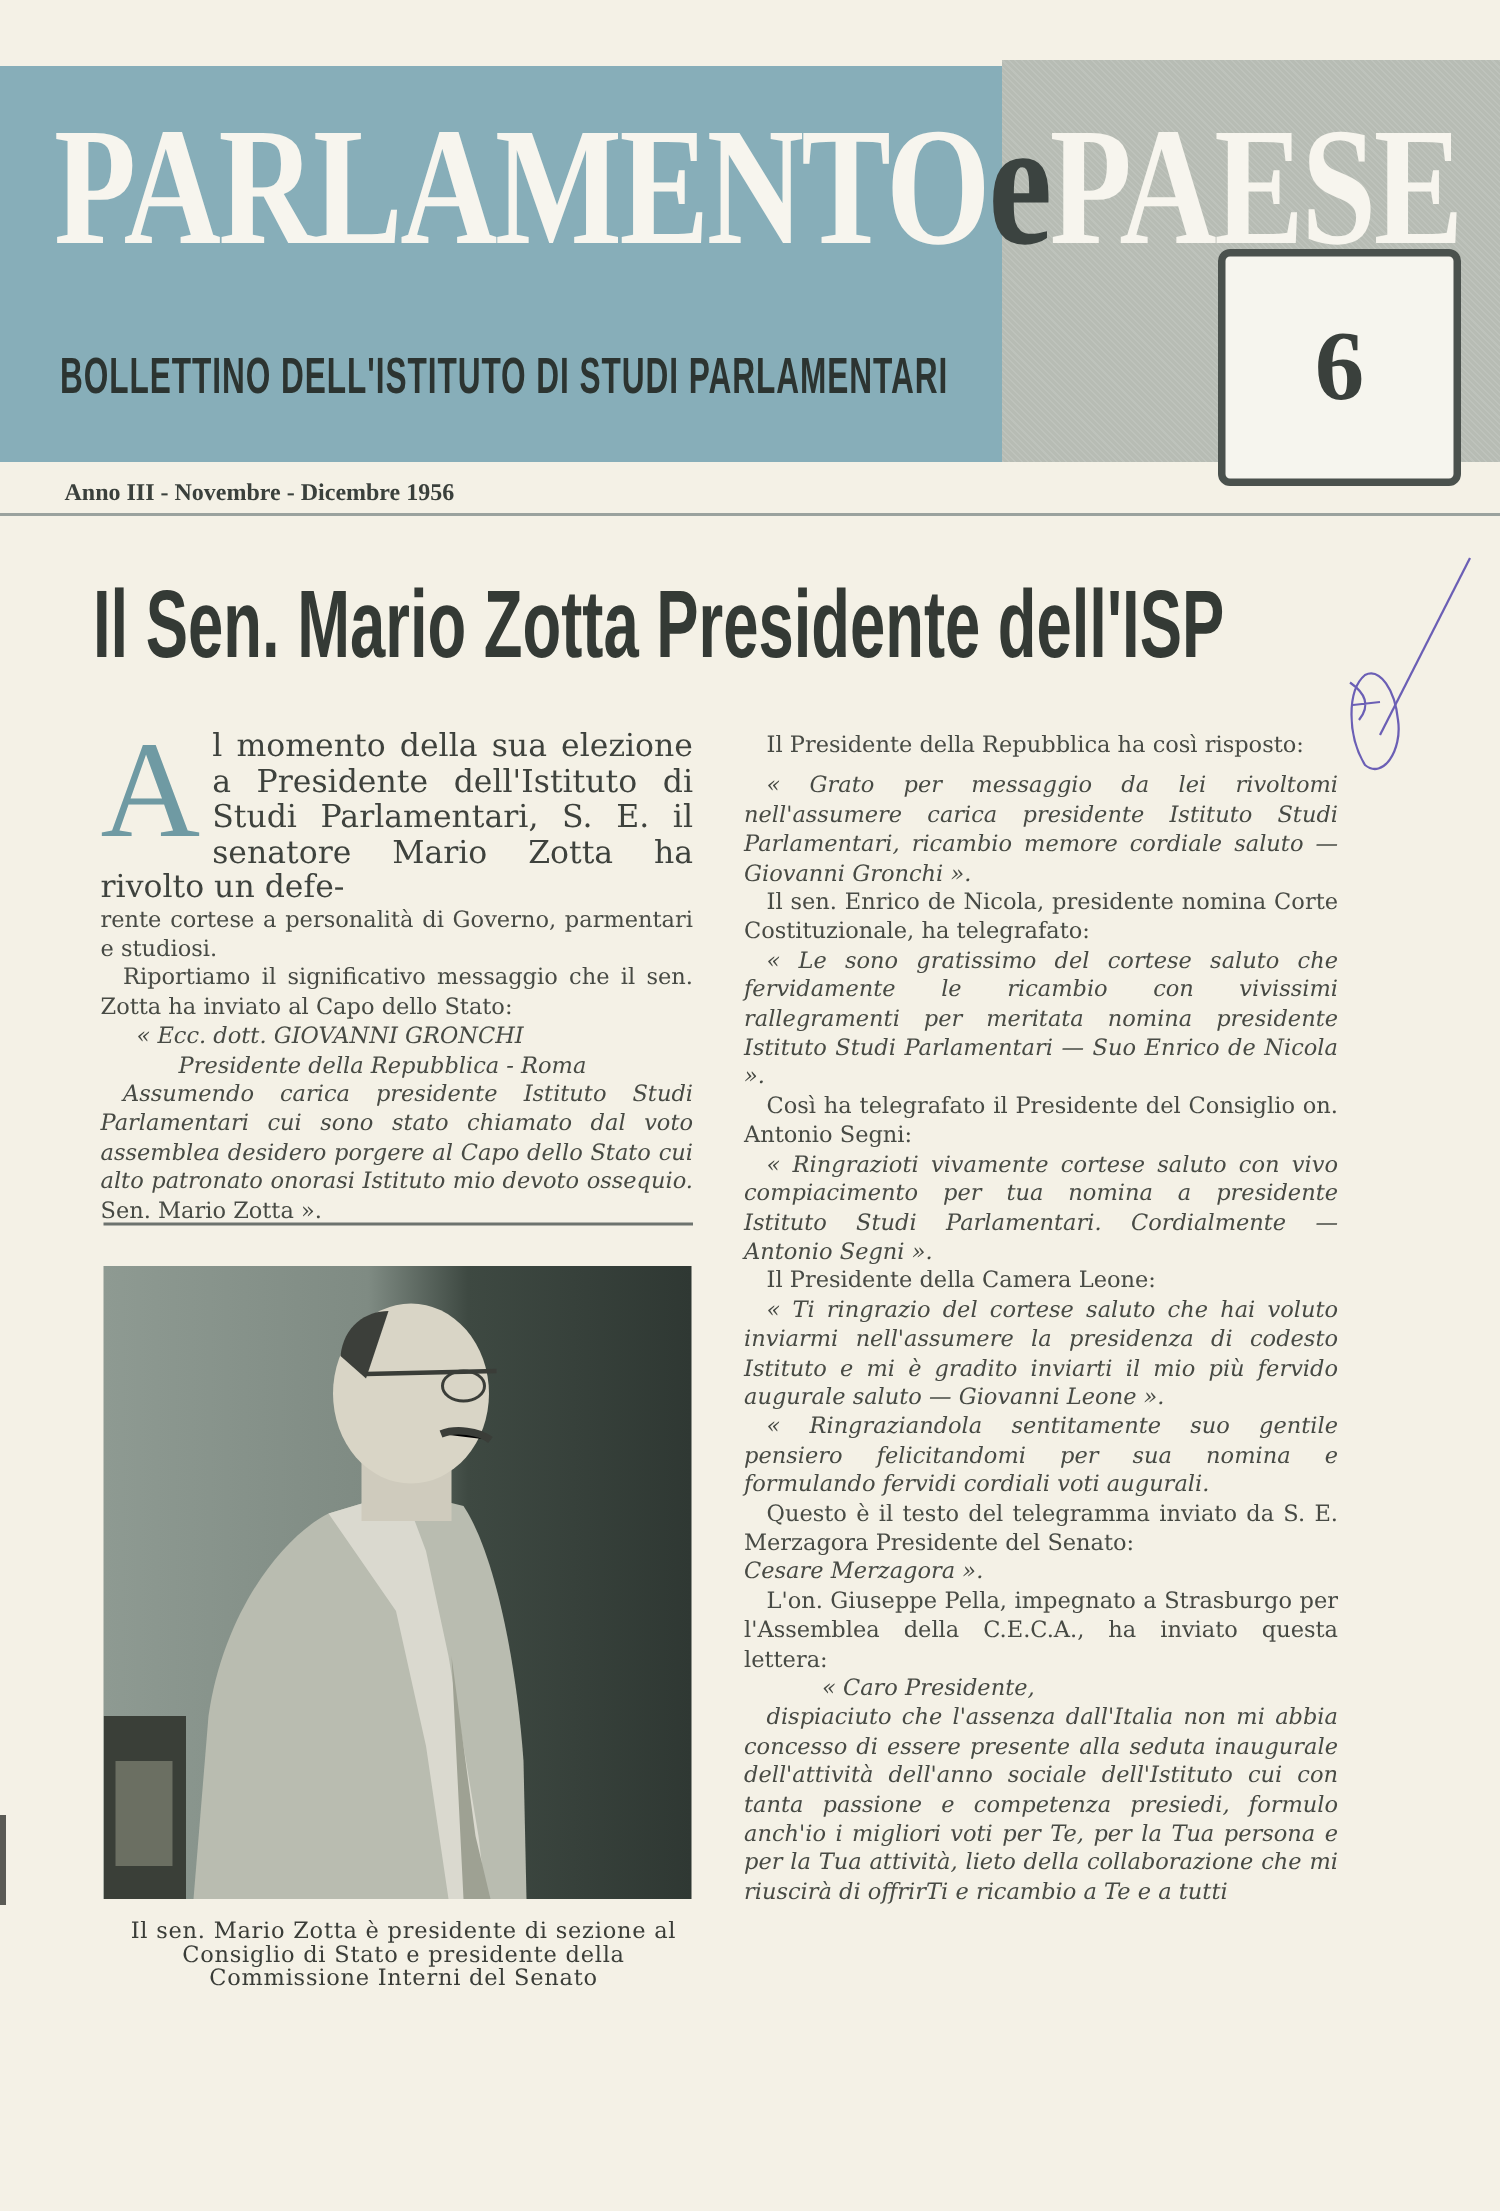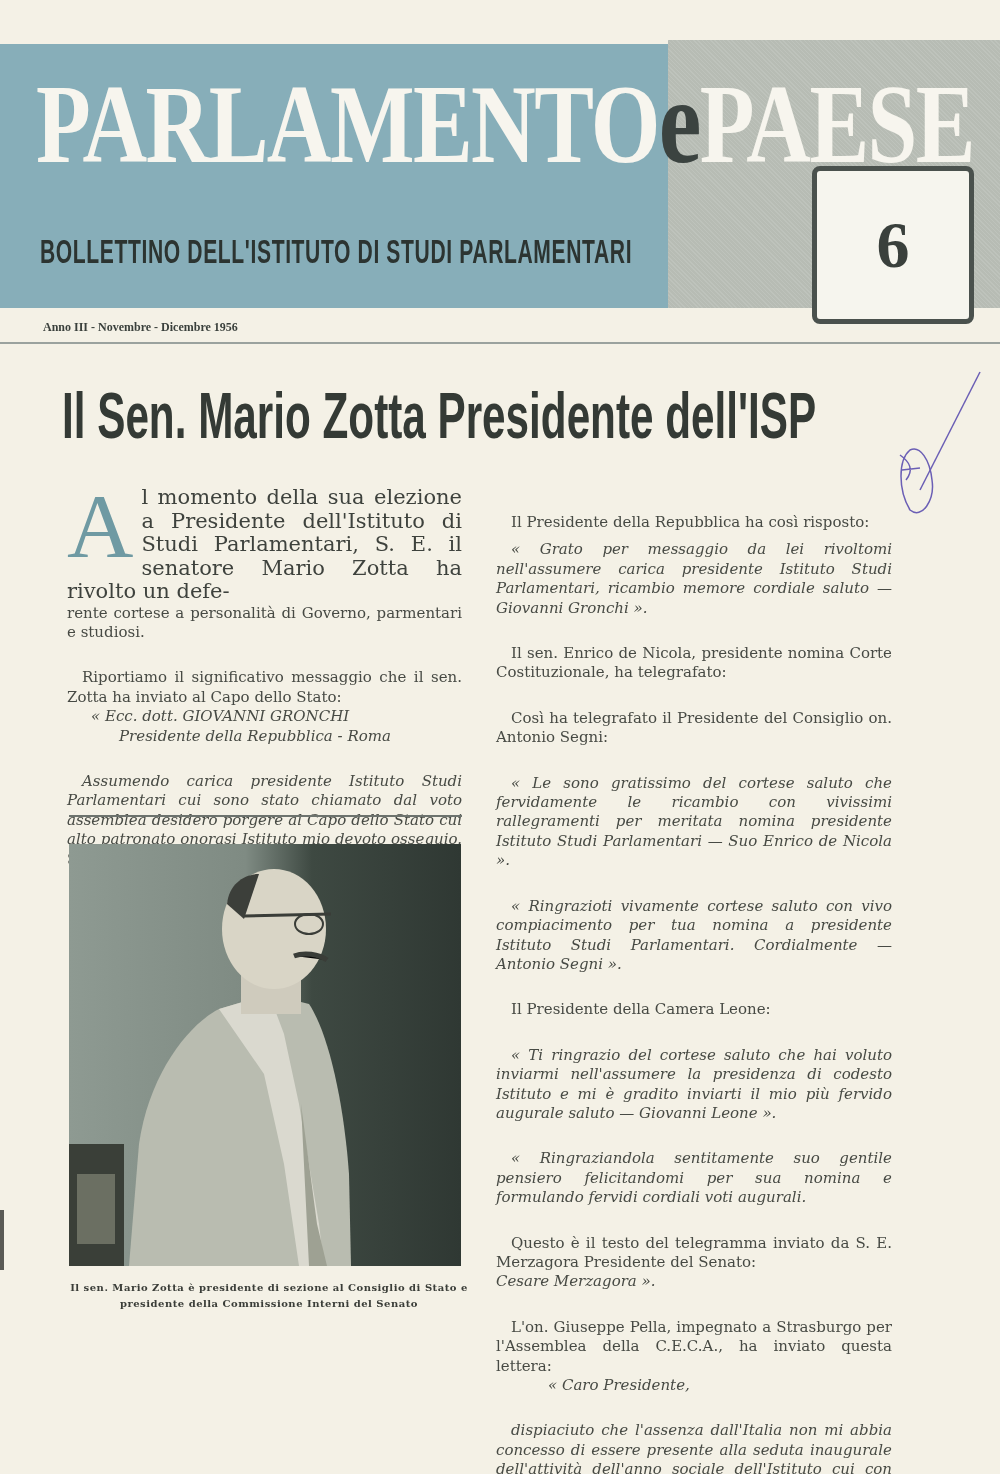--- a/index.html
+++ b/index.html
@@ -47,7 +47,7 @@
   }
   .dateline {
     position: absolute; left: 43px; top: 320px;
-    font-family: "Liberation Serif", serif; font-weight: bold; font-size: 12px;
+    font-family: "Liberation Serif", serif; font-weight: bold; font-size: 16px;
     color: #3a403c; white-space: nowrap;
   }
   .rule-top {

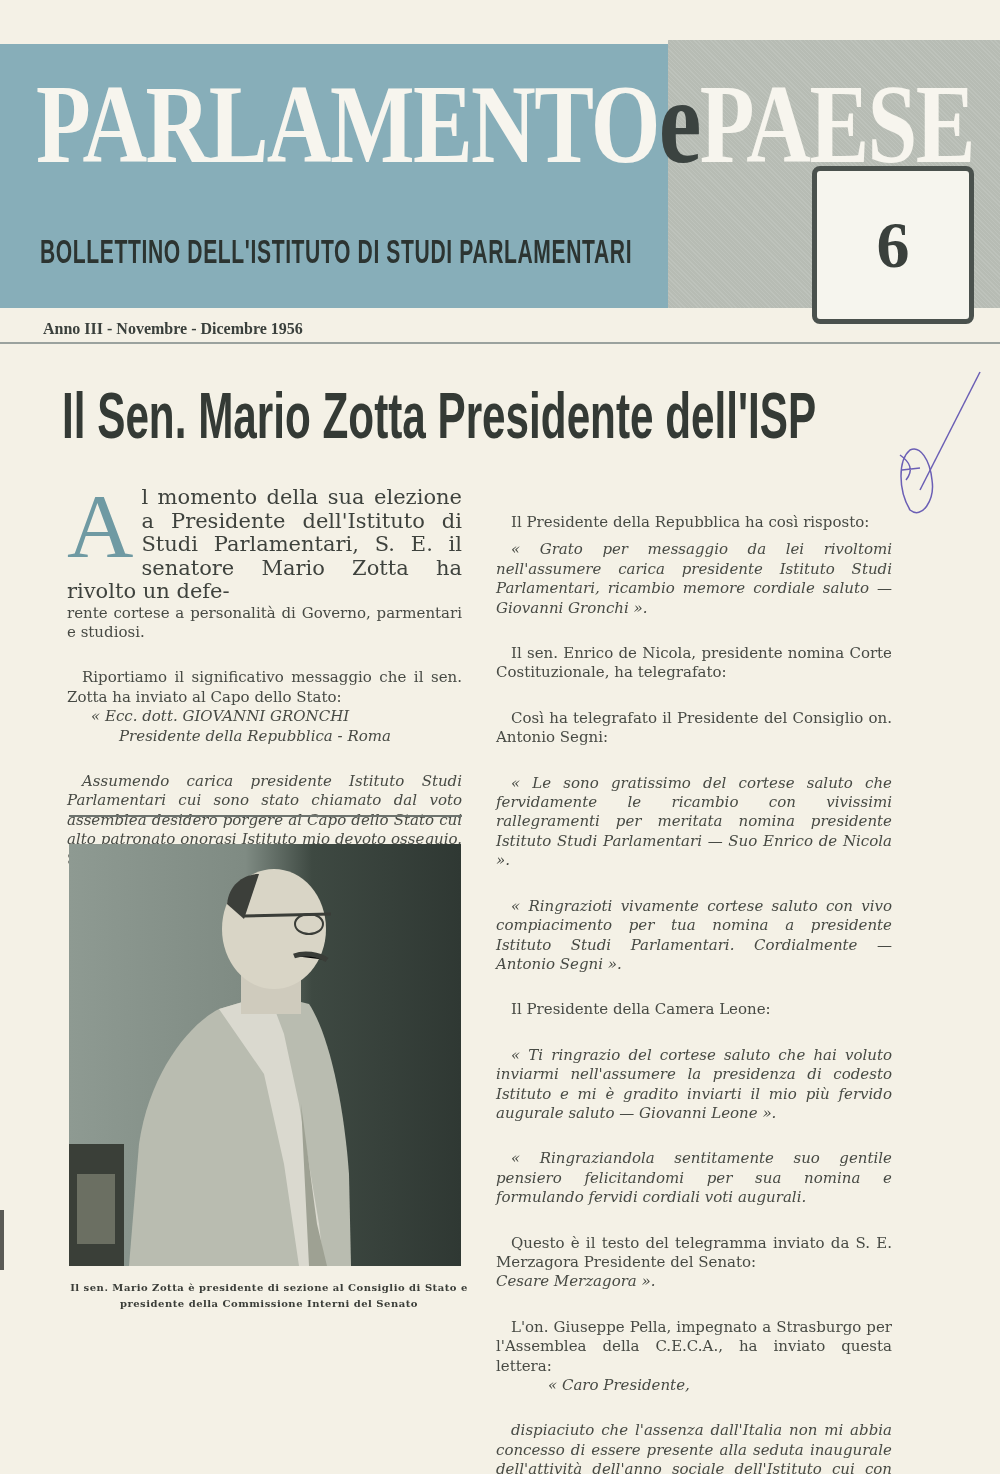--- a/index.html
+++ b/index.html
@@ -73,7 +73,7 @@
     color: #6f9aa3; margin: 4px 8px 0 0; height: 72px;
   }
   p { margin: 0; }
-  .indent { text-indent: 15px; margin-top: 26px; }
+  .indent { text-indent: 15px; }
   .it { font-style: italic; }
   .right { padding-right: 8px; }
   .addr1 { padding-left: 24px; font-style: italic; }

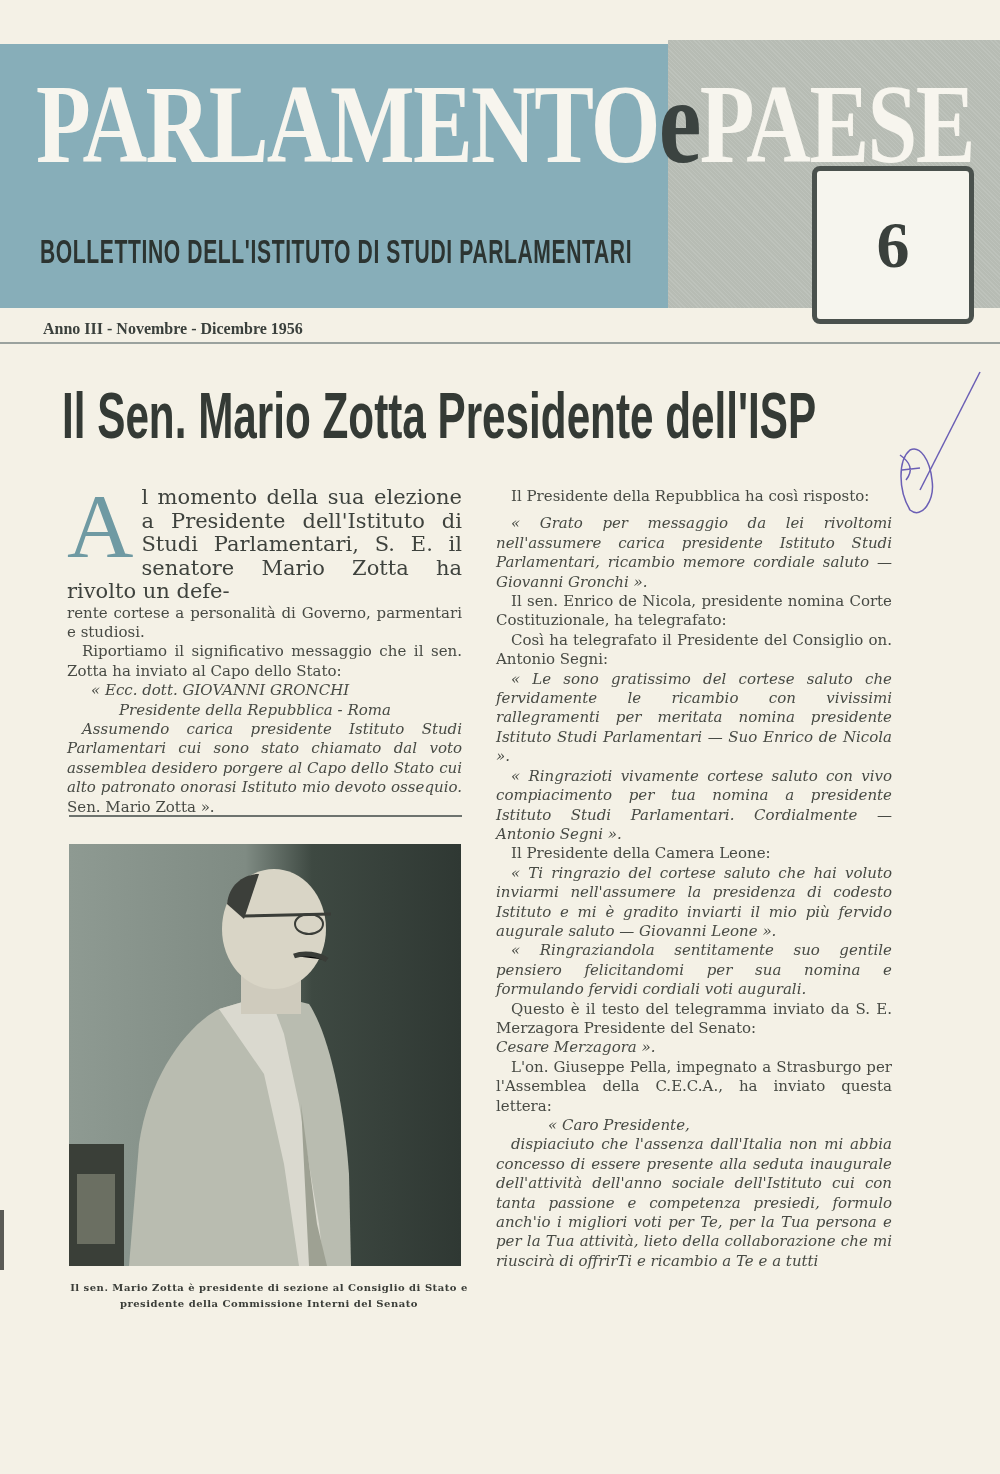--- a/index.html
+++ b/index.html
@@ -158,8 +158,8 @@
   <p class="indent">Il Presidente della Repubblica ha così risposto:</p>
   <p class="indent it" style="margin-top:8px">« Grato per messaggio da lei rivoltomi nell'assumere carica presidente Istituto Studi Parlamentari, ricambio memore cordiale saluto — Giovanni Gronchi ».</p>
   <p class="indent">Il sen. Enrico de Nicola, presidente nomina Corte Costituzionale, ha telegrafato:</p>
+  <p class="indent it">« Le sono gratissimo del cortese saluto che fervidamente le ricambio con vivissimi rallegramenti per meritata nomina presidente Istituto Studi Parlamentari — Suo Enrico de Nicola ».</p>
   <p class="indent">Così ha telegrafato il Presidente del Consiglio on. Antonio Segni:</p>
-  <p class="indent it">« Le sono gratissimo del cortese saluto che fervidamente le ricambio con vivissimi rallegramenti per meritata nomina presidente Istituto Studi Parlamentari — Suo Enrico de Nicola ».</p>
   <p class="indent it">« Ringrazioti vivamente cortese saluto con vivo compiacimento per tua nomina a presidente Istituto Studi Parlamentari. Cordialmente — Antonio Segni ».</p>
   <p class="indent">Il Presidente della Camera Leone:</p>
   <p class="indent it">« Ti ringrazio del cortese saluto che hai voluto inviarmi nell'assumere la presidenza di codesto Istituto e mi è gradito inviarti il mio più fervido augurale saluto — Giovanni Leone ».</p>

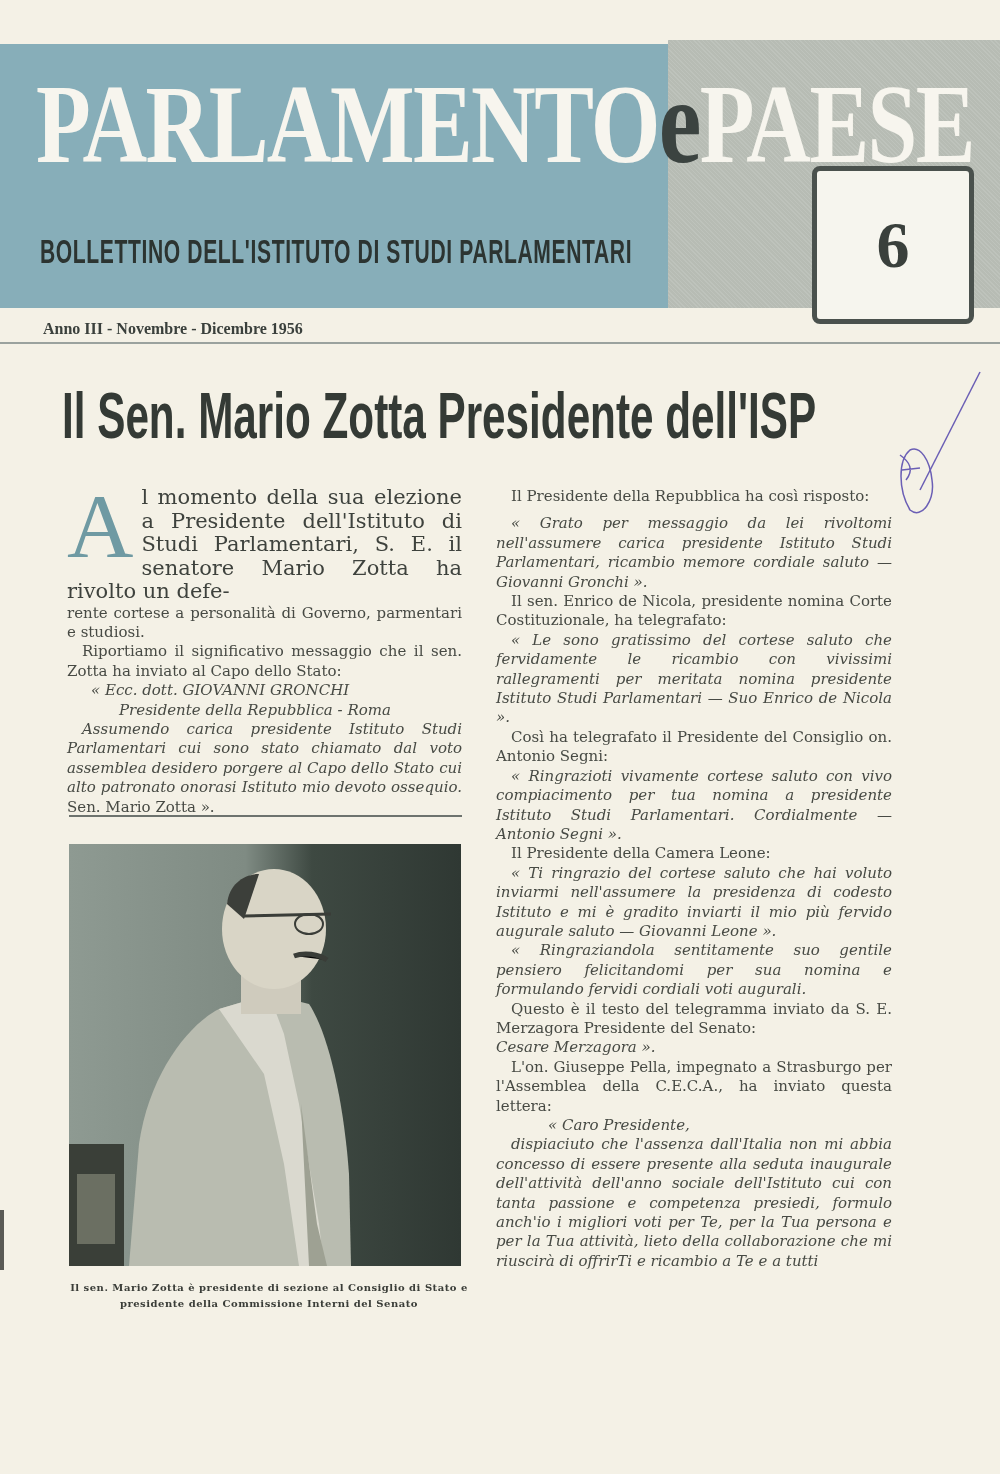--- a/index.html
+++ b/index.html
@@ -89,7 +89,7 @@
   .photo svg { width: 100%; height: 100%; display: block; }
   .caption {
     position: absolute; left: 69px; top: 1280px; width: 400px;
-    font-family: "DejaVu Serif", serif; font-weight: bold; font-size: 10px; line-height: 15.5px;
+    font-family: "DejaVu Serif", serif; font-weight: normal; font-size: 15px; line-height: 15.5px;
     color: #3a3d38; text-align: center; letter-spacing: 0.5px;
   }
   .annotation {

